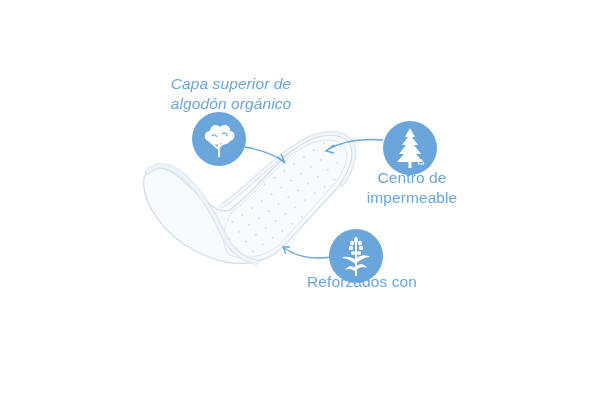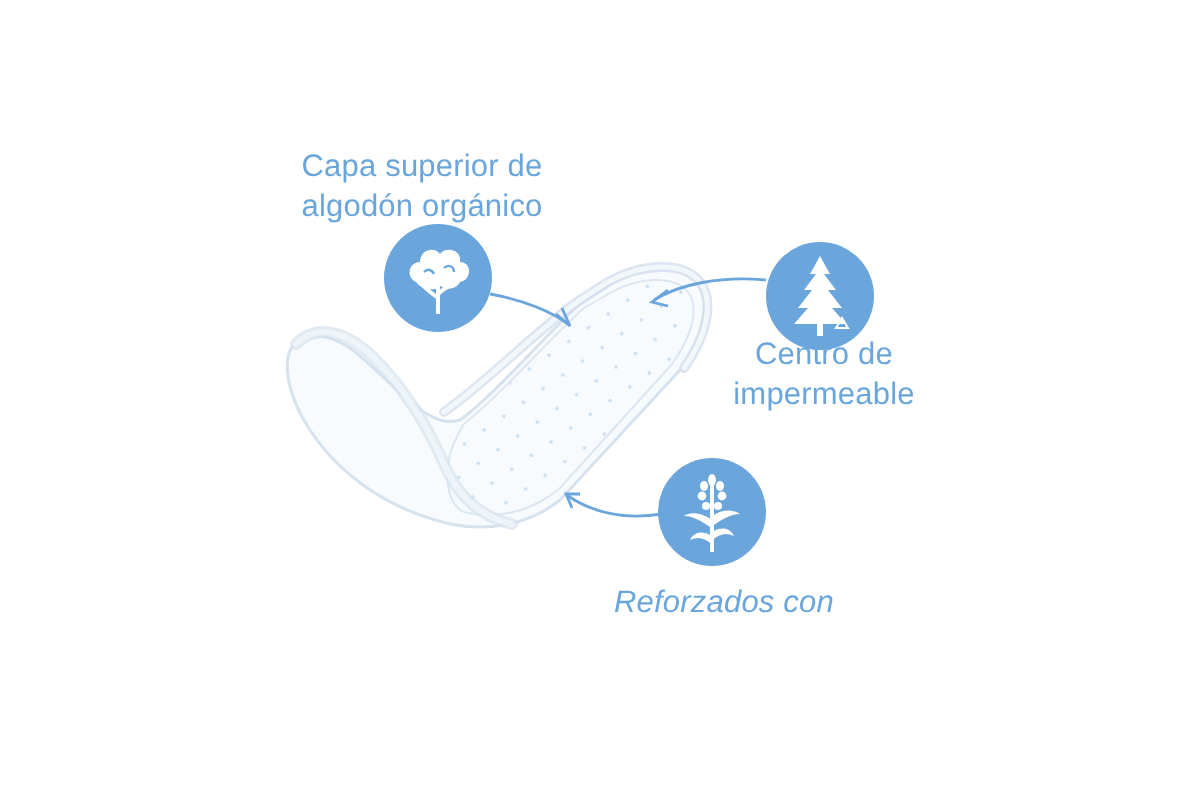--- a/index.html
+++ b/index.html
@@ -41,7 +41,7 @@
     </g>
   </svg>
 
-  <div class="label" style="left:136px;top:74px;width:150px;">
+  <div class="label" style="left:156px;top:74px;width:150px;font-style:italic;">
     <div>Capa superior de</div>
     <div>algodón orgánico</div>
   </div>

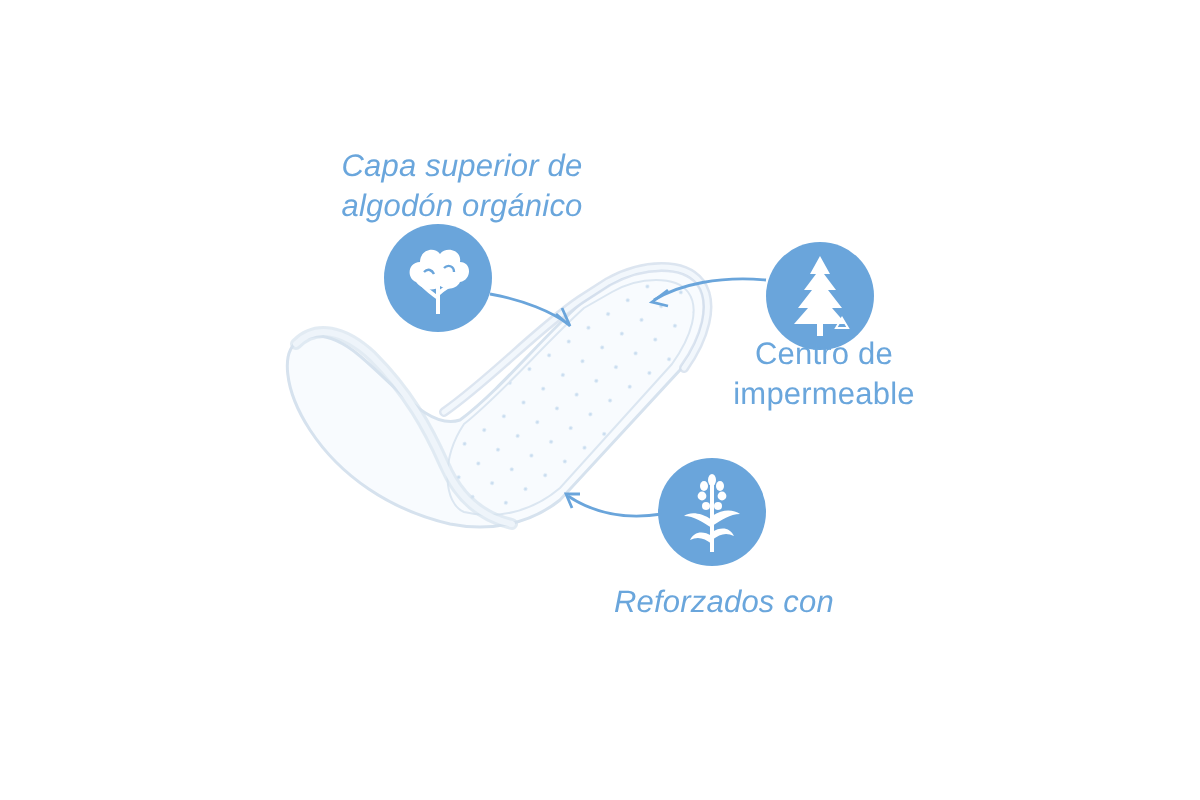--- a/index.html
+++ b/index.html
@@ -83,7 +83,7 @@
       </g>
     </svg>
   </div>
-  <div class="label" style="left:286px;top:292px;width:152px;font-style:italic;">
+  <div class="label" style="left:286px;top:272px;width:152px;">
     <div>Reforzados con</div>
   </div>
 

